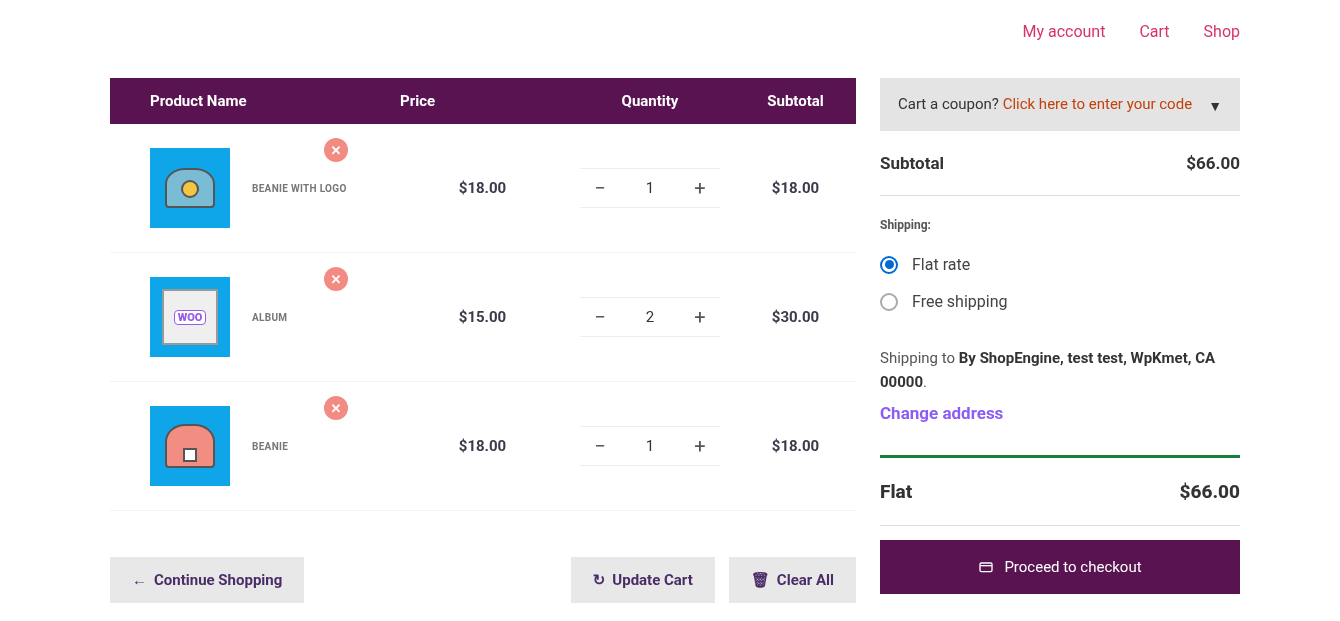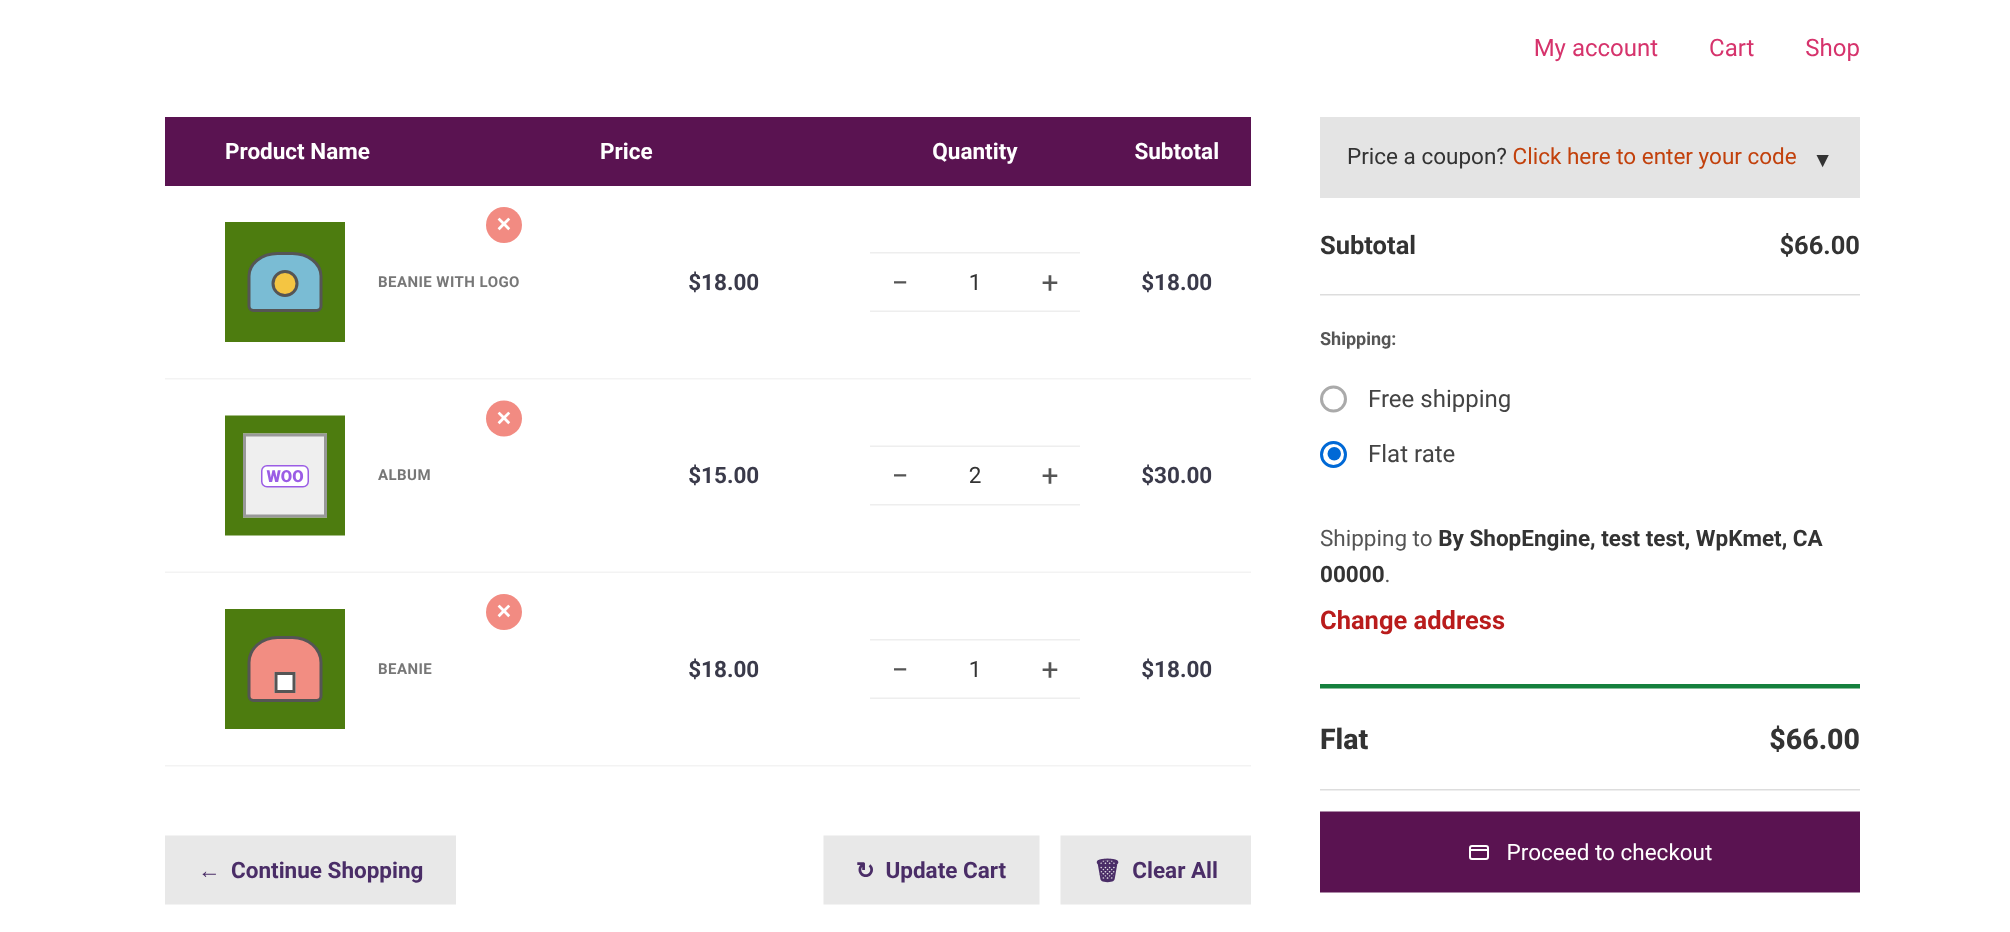--- a/index.html
+++ b/index.html
@@ -6,7 +6,7 @@
 body{font-family:-apple-system,BlinkMacSystemFont,"Segoe UI",Roboto,sans-serif;background:#fff;color:#333;width:1340px;position:relative;min-height:621px}
 .topnav{position:absolute;top:22px;right:100px;display:flex;gap:34px;font-size:16px;z-index:10}
 .topnav a{color:#d6336c;text-decoration:none}
-.page{display:flex;padding:78px 100px 0 110px;gap:46px}
+.page{display:flex;padding:78px 100px 0 110px;gap:24px}
 .left{flex:1}
 .right{width:360px}
 .thead{background:#5a1351;color:#fff;display:flex;padding:14px 0;font-weight:700;font-size:15px}

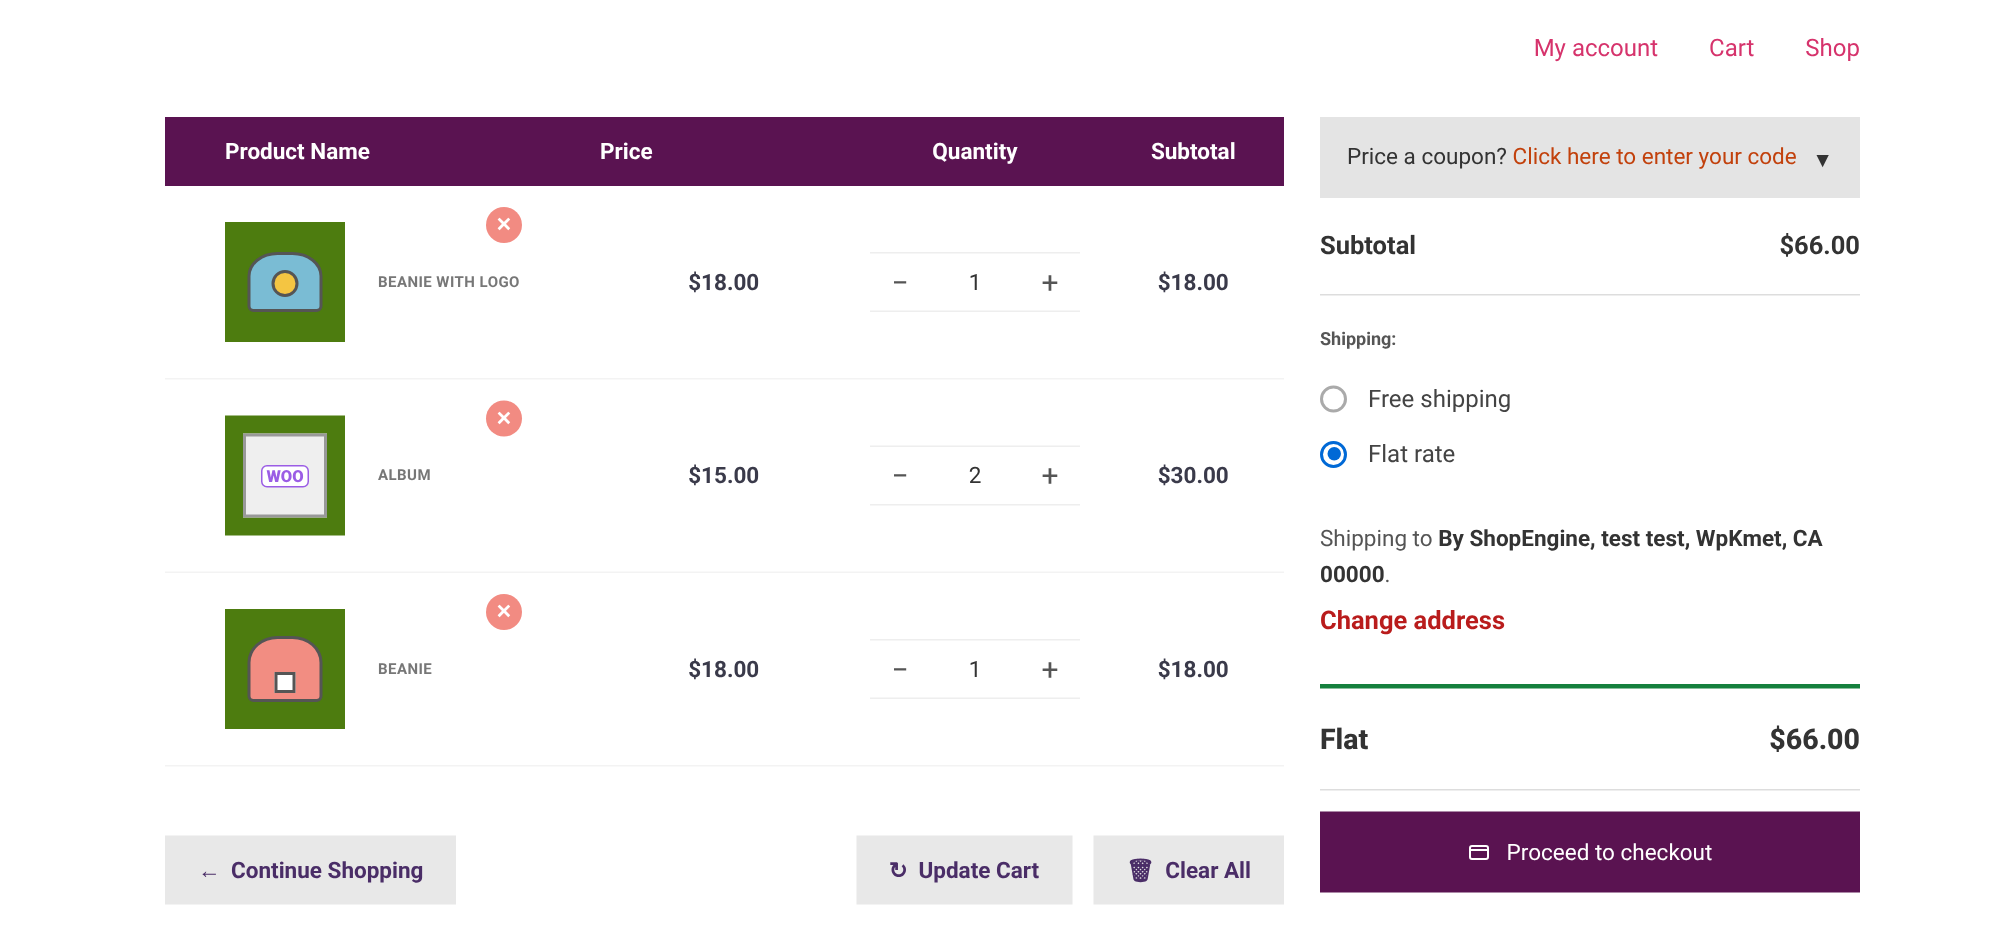--- a/index.html
+++ b/index.html
@@ -149,7 +149,7 @@
   <div class="right">
     <div class="coupon">
       <div class="coupon-text">
-        <span>Price a coupon?</span>
+        <span>Cart a coupon?</span>
         <a>Click here to enter your code</a>
       </div>
       <span class="chev">▼</span>

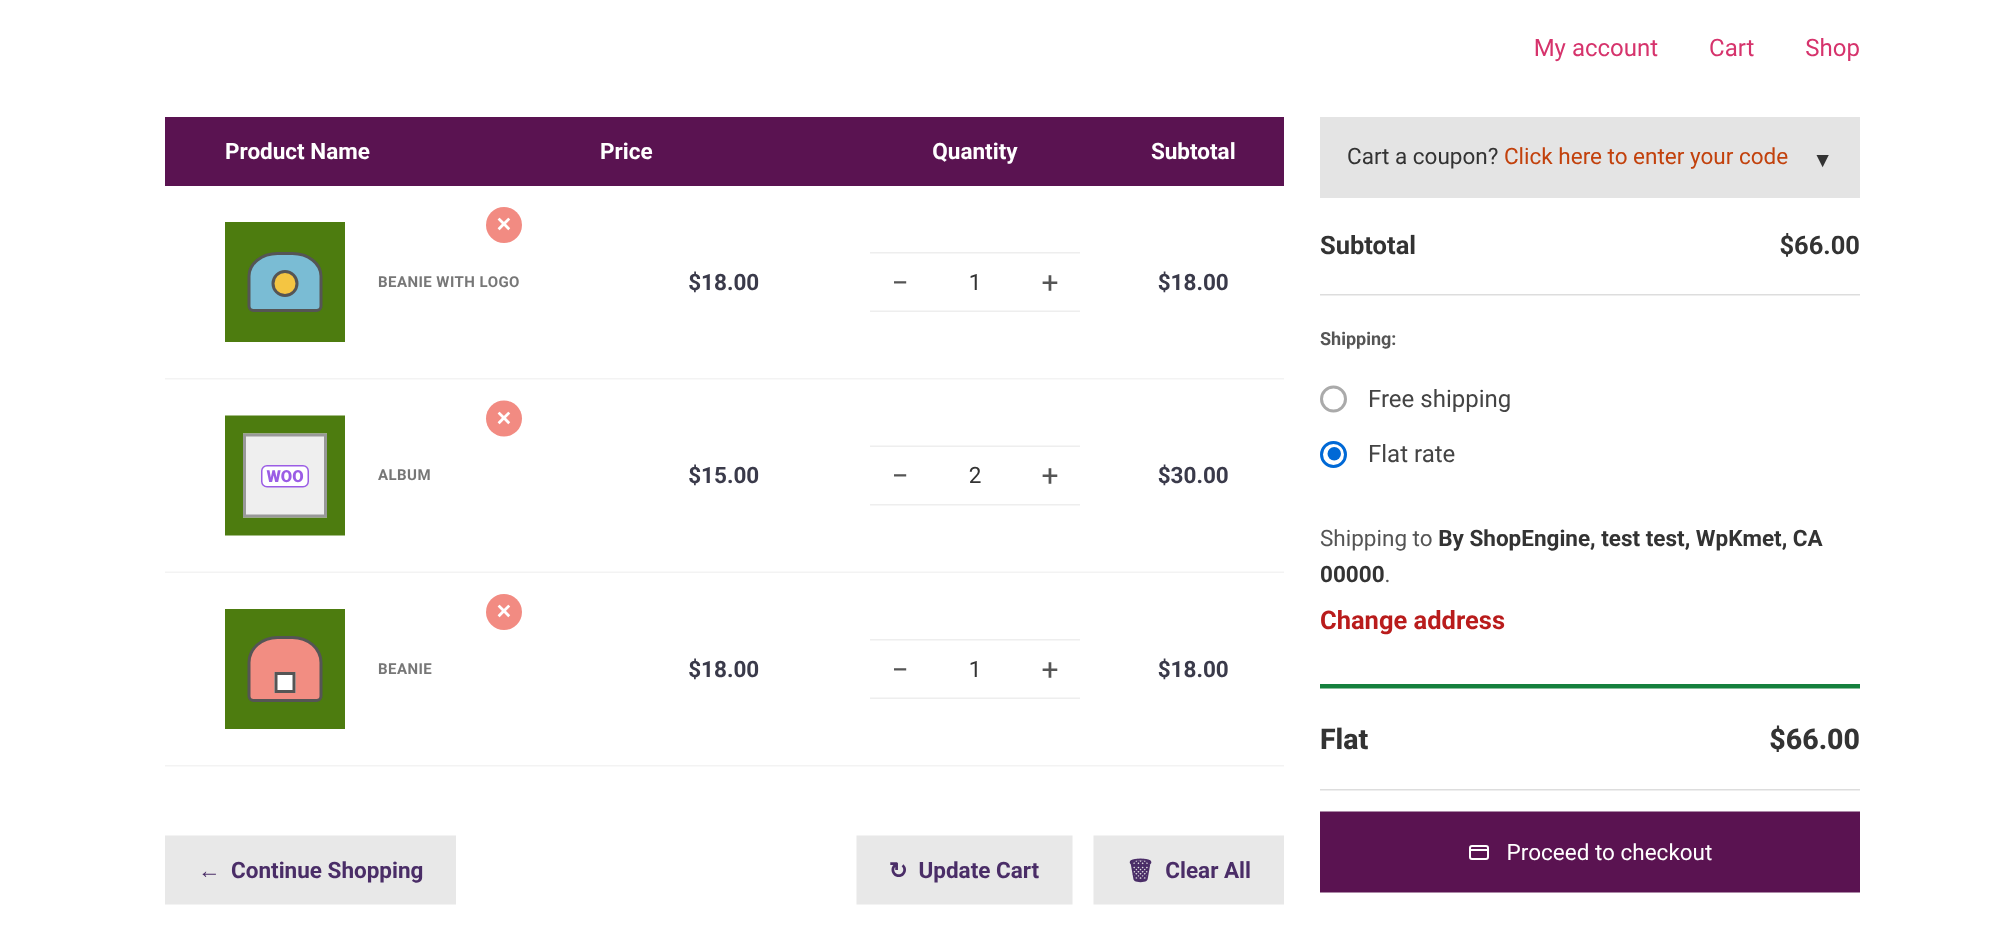--- a/index.html
+++ b/index.html
@@ -162,12 +162,12 @@
 
     <div class="shipping-label">Shipping:</div>
     <div class="radio-row">
+      <div class="radio on"></div>
+      <span>Flat rate</span>
+    </div>
+    <div class="radio-row">
       <div class="radio off"></div>
       <span>Free shipping</span>
-    </div>
-    <div class="radio-row">
-      <div class="radio on"></div>
-      <span>Flat rate</span>
     </div>
 
     <div class="ship-to">

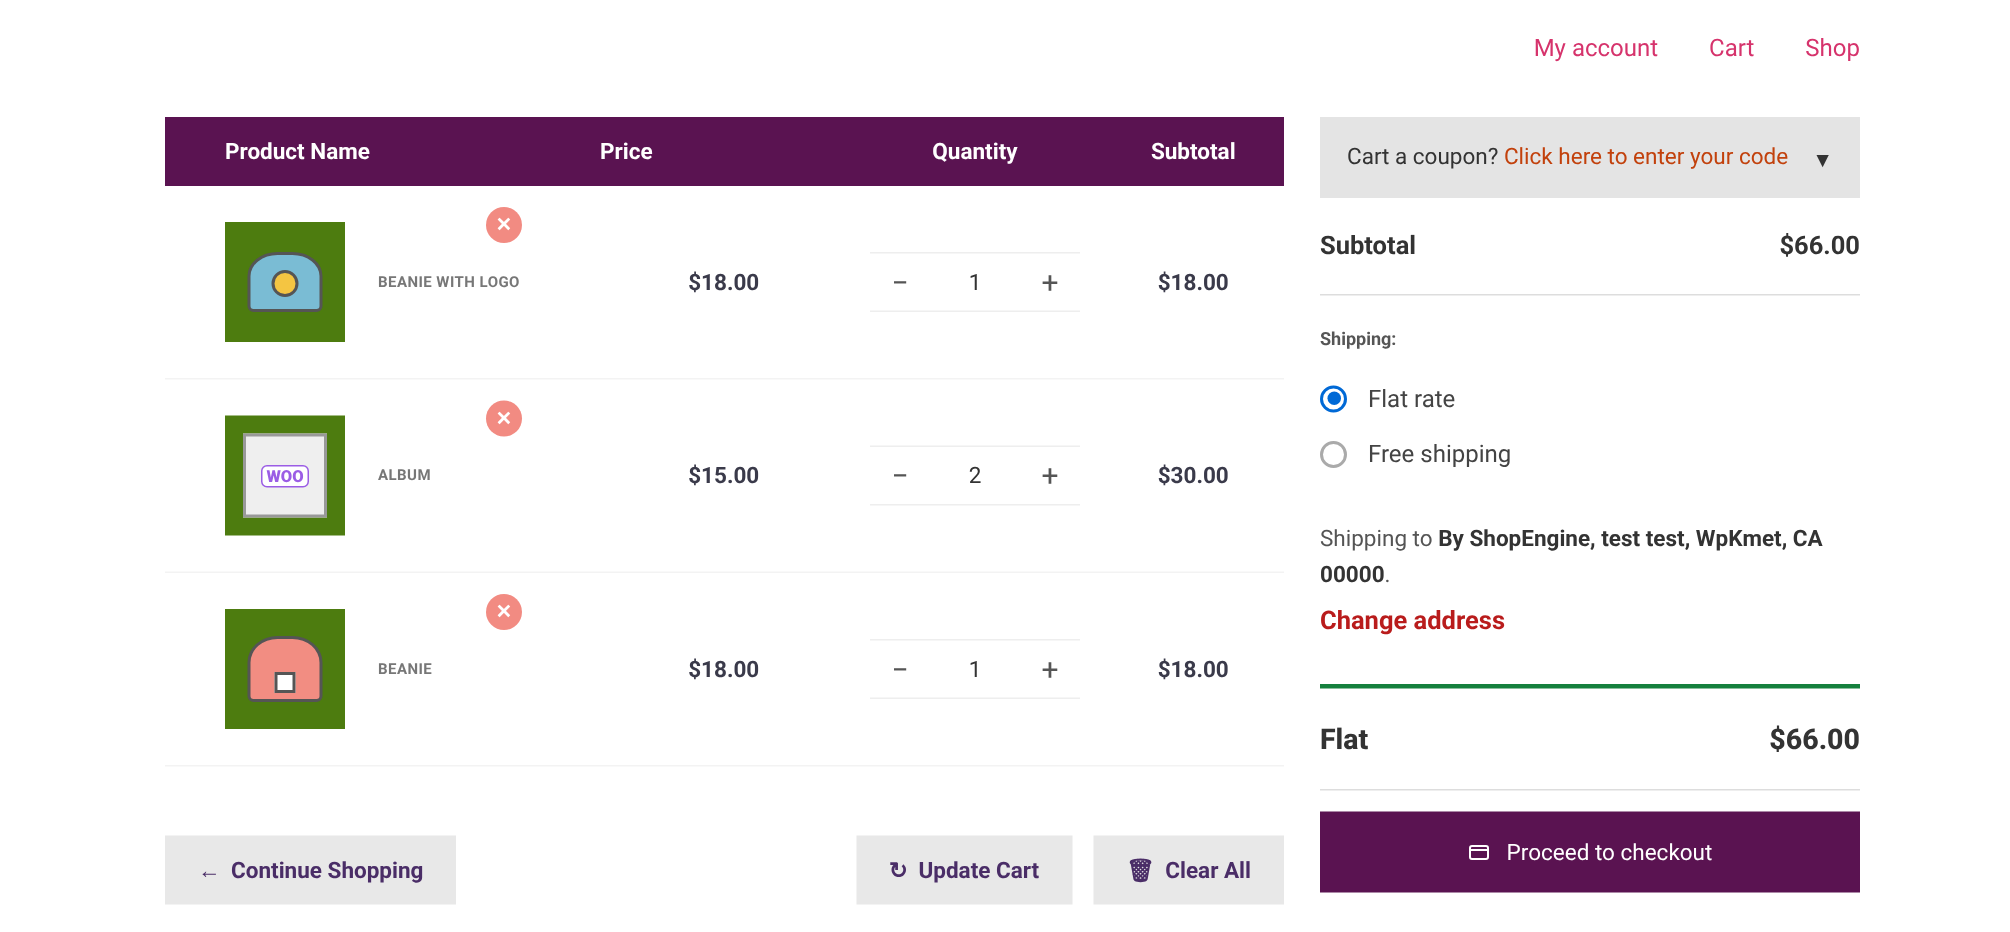--- a/index.html
+++ b/index.html
@@ -16,7 +16,7 @@
 .th-sub{flex:1;text-align:center}
 .trow{display:flex;align-items:center;padding:24px 0;border-bottom:1px solid #f3f3f3}
 .col-product{width:290px;display:flex;align-items:center;padding-left:40px;position:relative}
-.thumb{width:80px;height:80px;background:#4d7c0f;margin-right:22px;position:relative;display:flex;align-items:center;justify-content:center}
+.thumb{width:80px;height:80px;background:#0ea5e9;margin-right:22px;position:relative;display:flex;align-items:center;justify-content:center}
 .remove-btn{position:absolute;top:-10px;right:52px;width:24px;height:24px;background:#f28b82;color:#fff;border-radius:50%;display:flex;align-items:center;justify-content:center;font-size:13px;z-index:2;cursor:pointer;font-weight:bold}
 .pname{font-weight:700;color:#777;font-size:10px;letter-spacing:.3px}
 .col-price{width:165px;text-align:center;font-weight:700;color:#3a3a4a;font-size:15px}

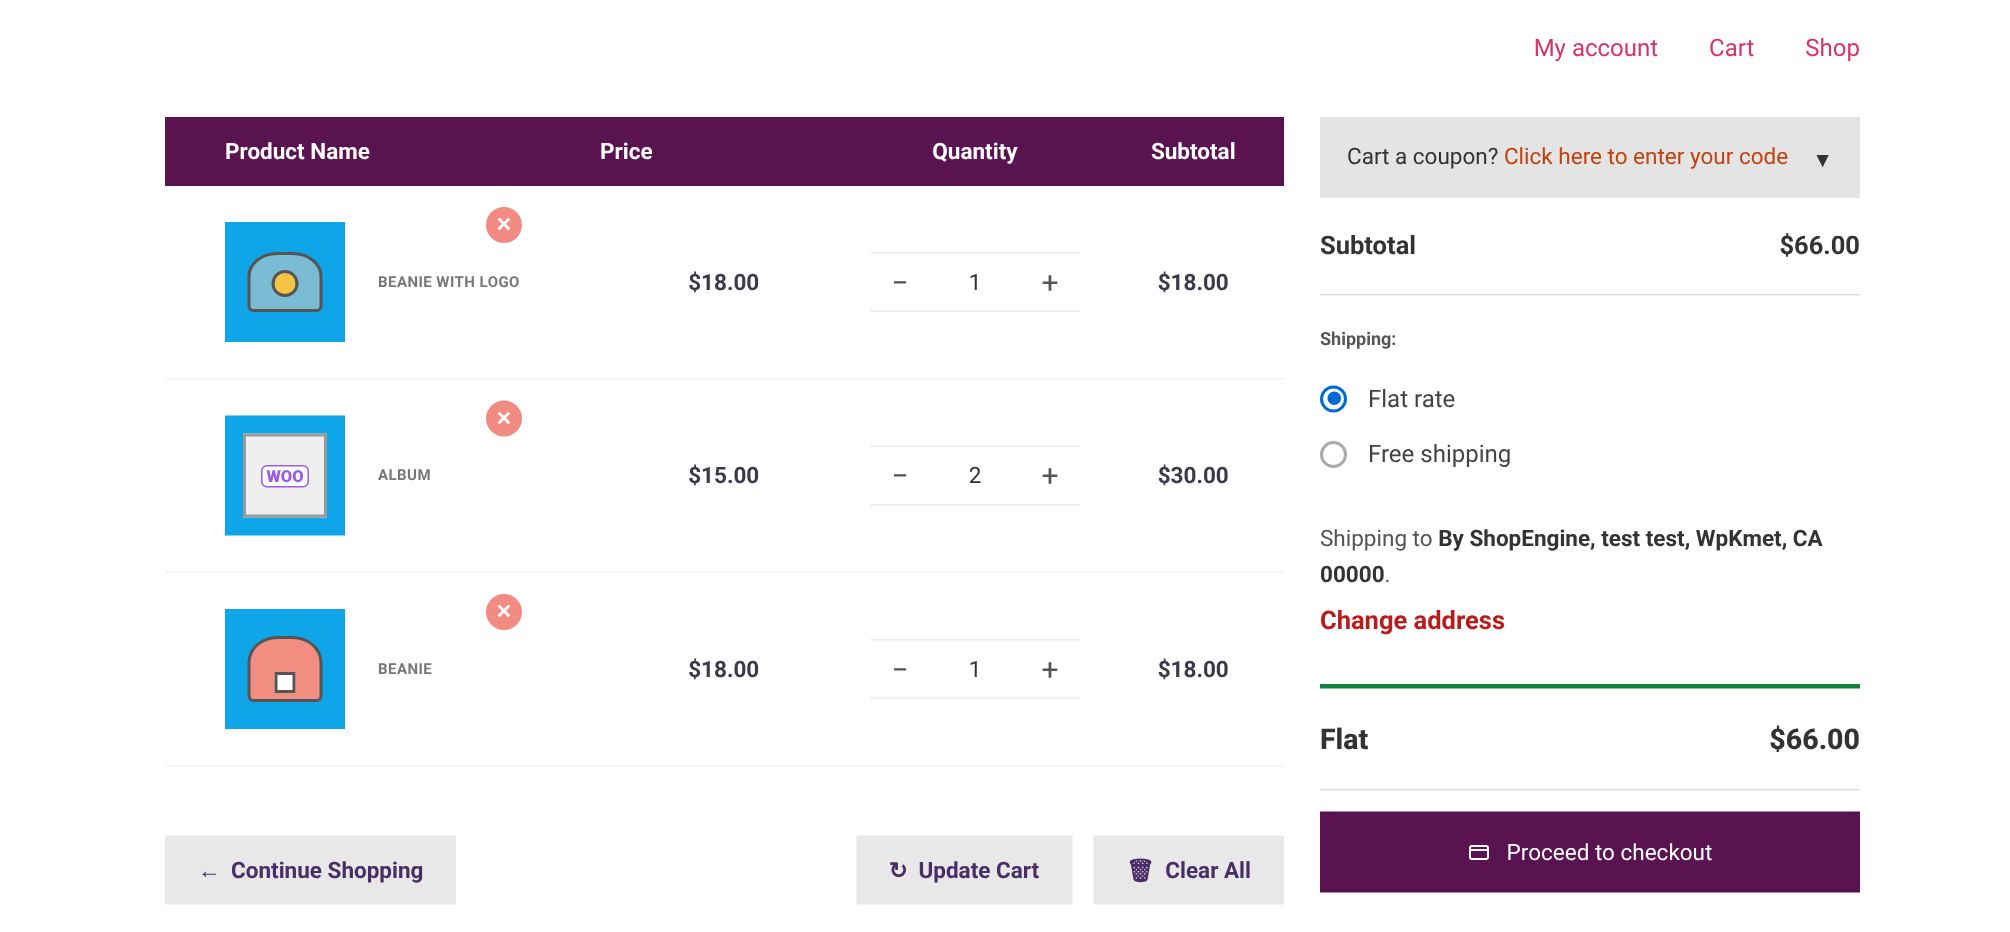--- a/index.html
+++ b/index.html
@@ -40,7 +40,7 @@
 .radio.off{border-color:#aaa}
 .ship-to{padding:26px 0 0;font-size:15px;color:#555;line-height:1.6;border-bottom:3px solid #15803d;padding-bottom:28px}
 .ship-to b{color:#333}
-.change-addr{font-weight:700;color:#b91c1c;font-size:17px;margin-top:6px;cursor:pointer}
+.change-addr{font-weight:700;color:#8b5cf6;font-size:17px;margin-top:6px;cursor:pointer}
 .total-row{display:flex;justify-content:space-between;padding:22px 0;font-size:19px;font-weight:800;color:#333;border-bottom:1px solid #ddd}
 .checkout-btn{margin-top:14px;background:#5a1351;color:#fff;font-weight:400;padding:18px;text-align:center;font-size:15px;cursor:pointer;display:flex;align-items:center;justify-content:center;gap:10px}
 .ic{display:inline-block;width:16px;height:16px}

